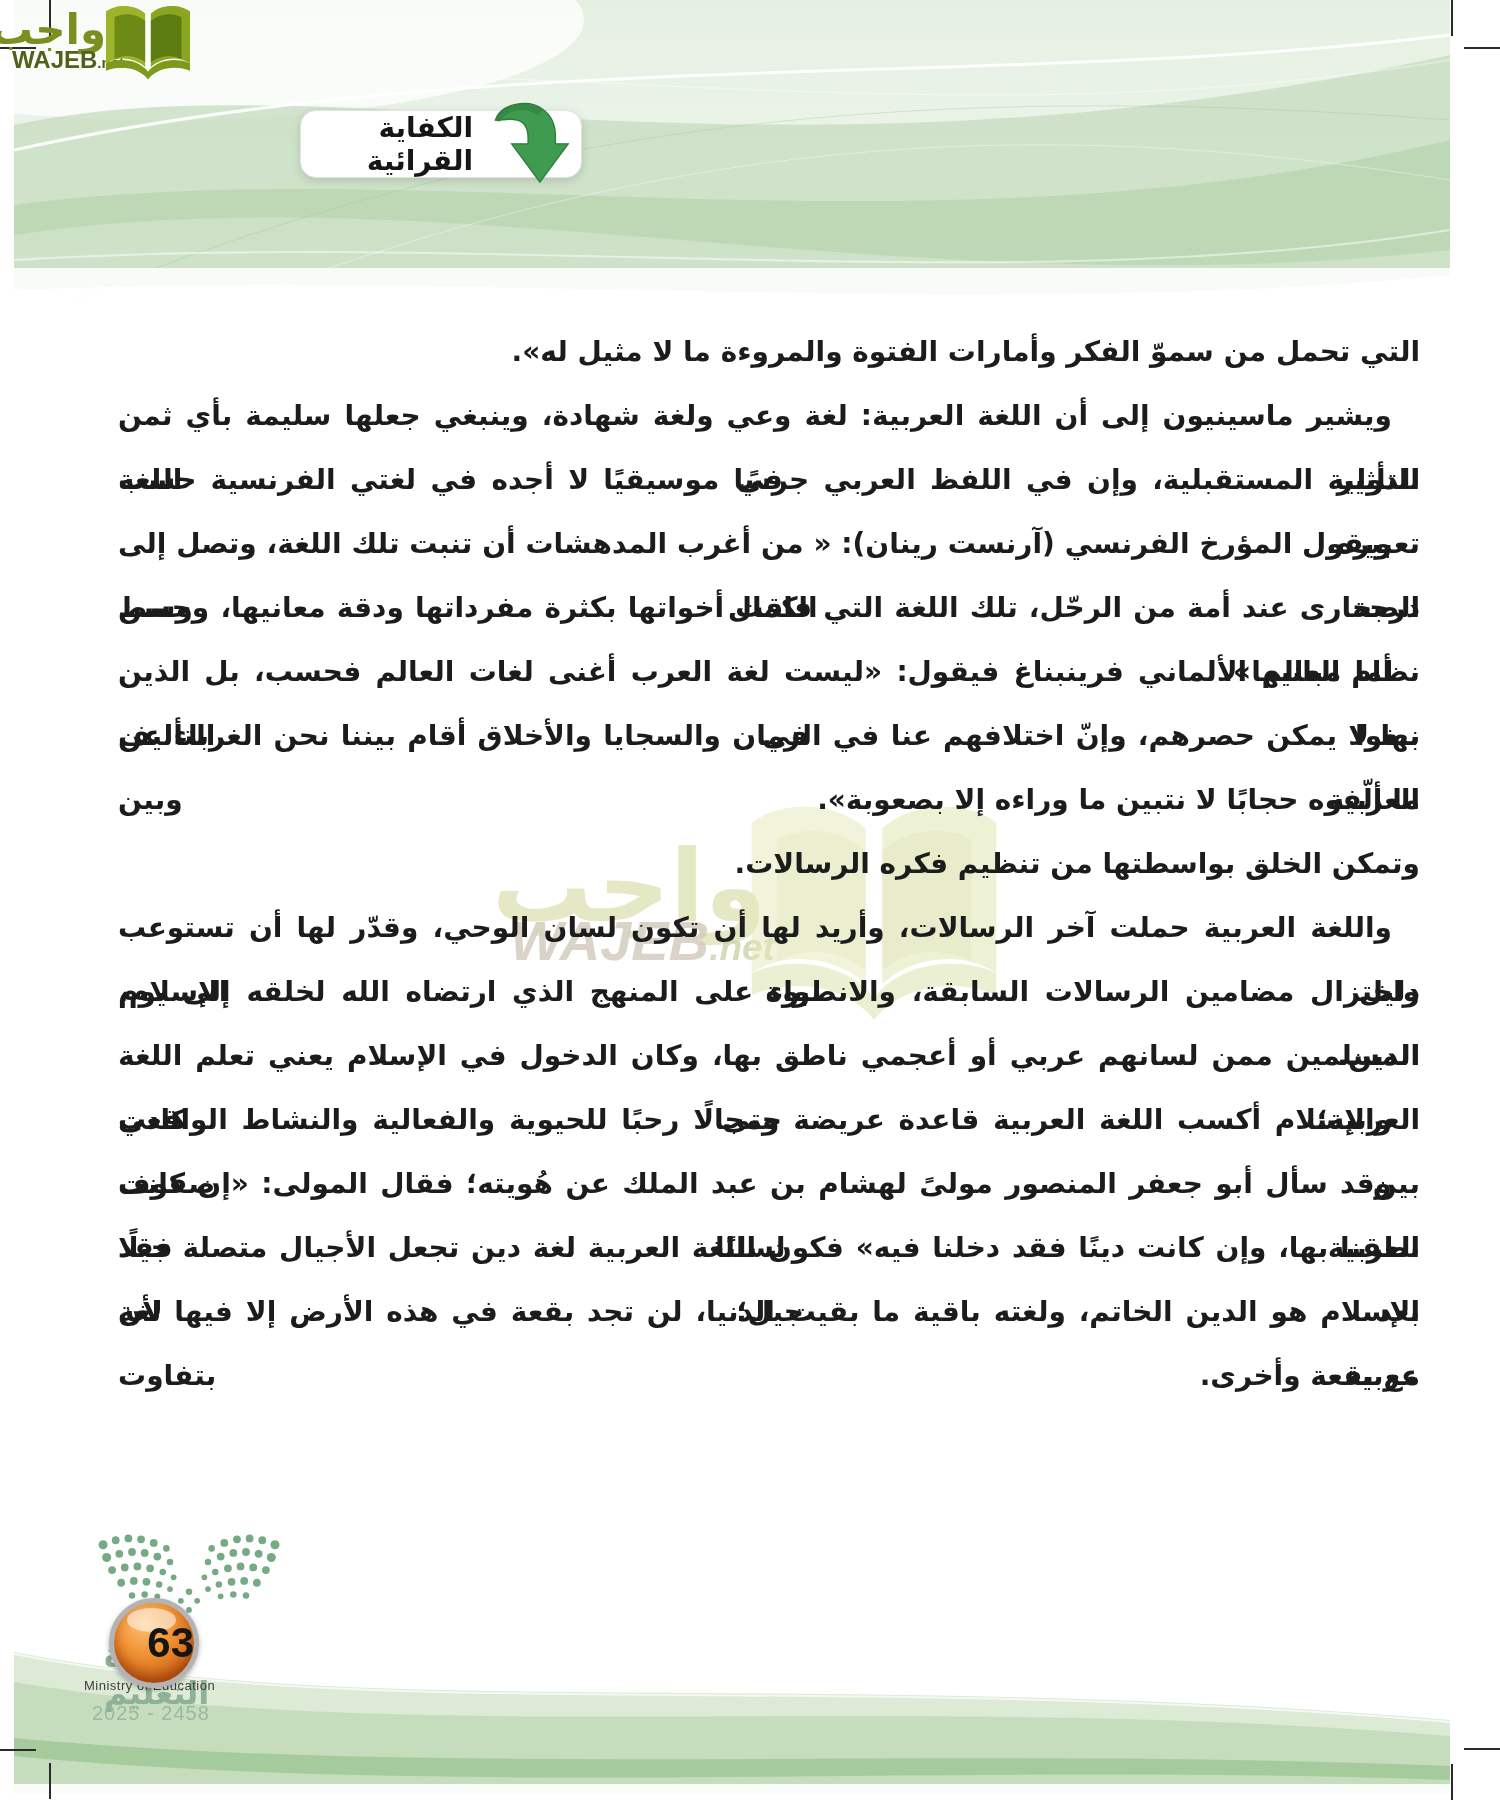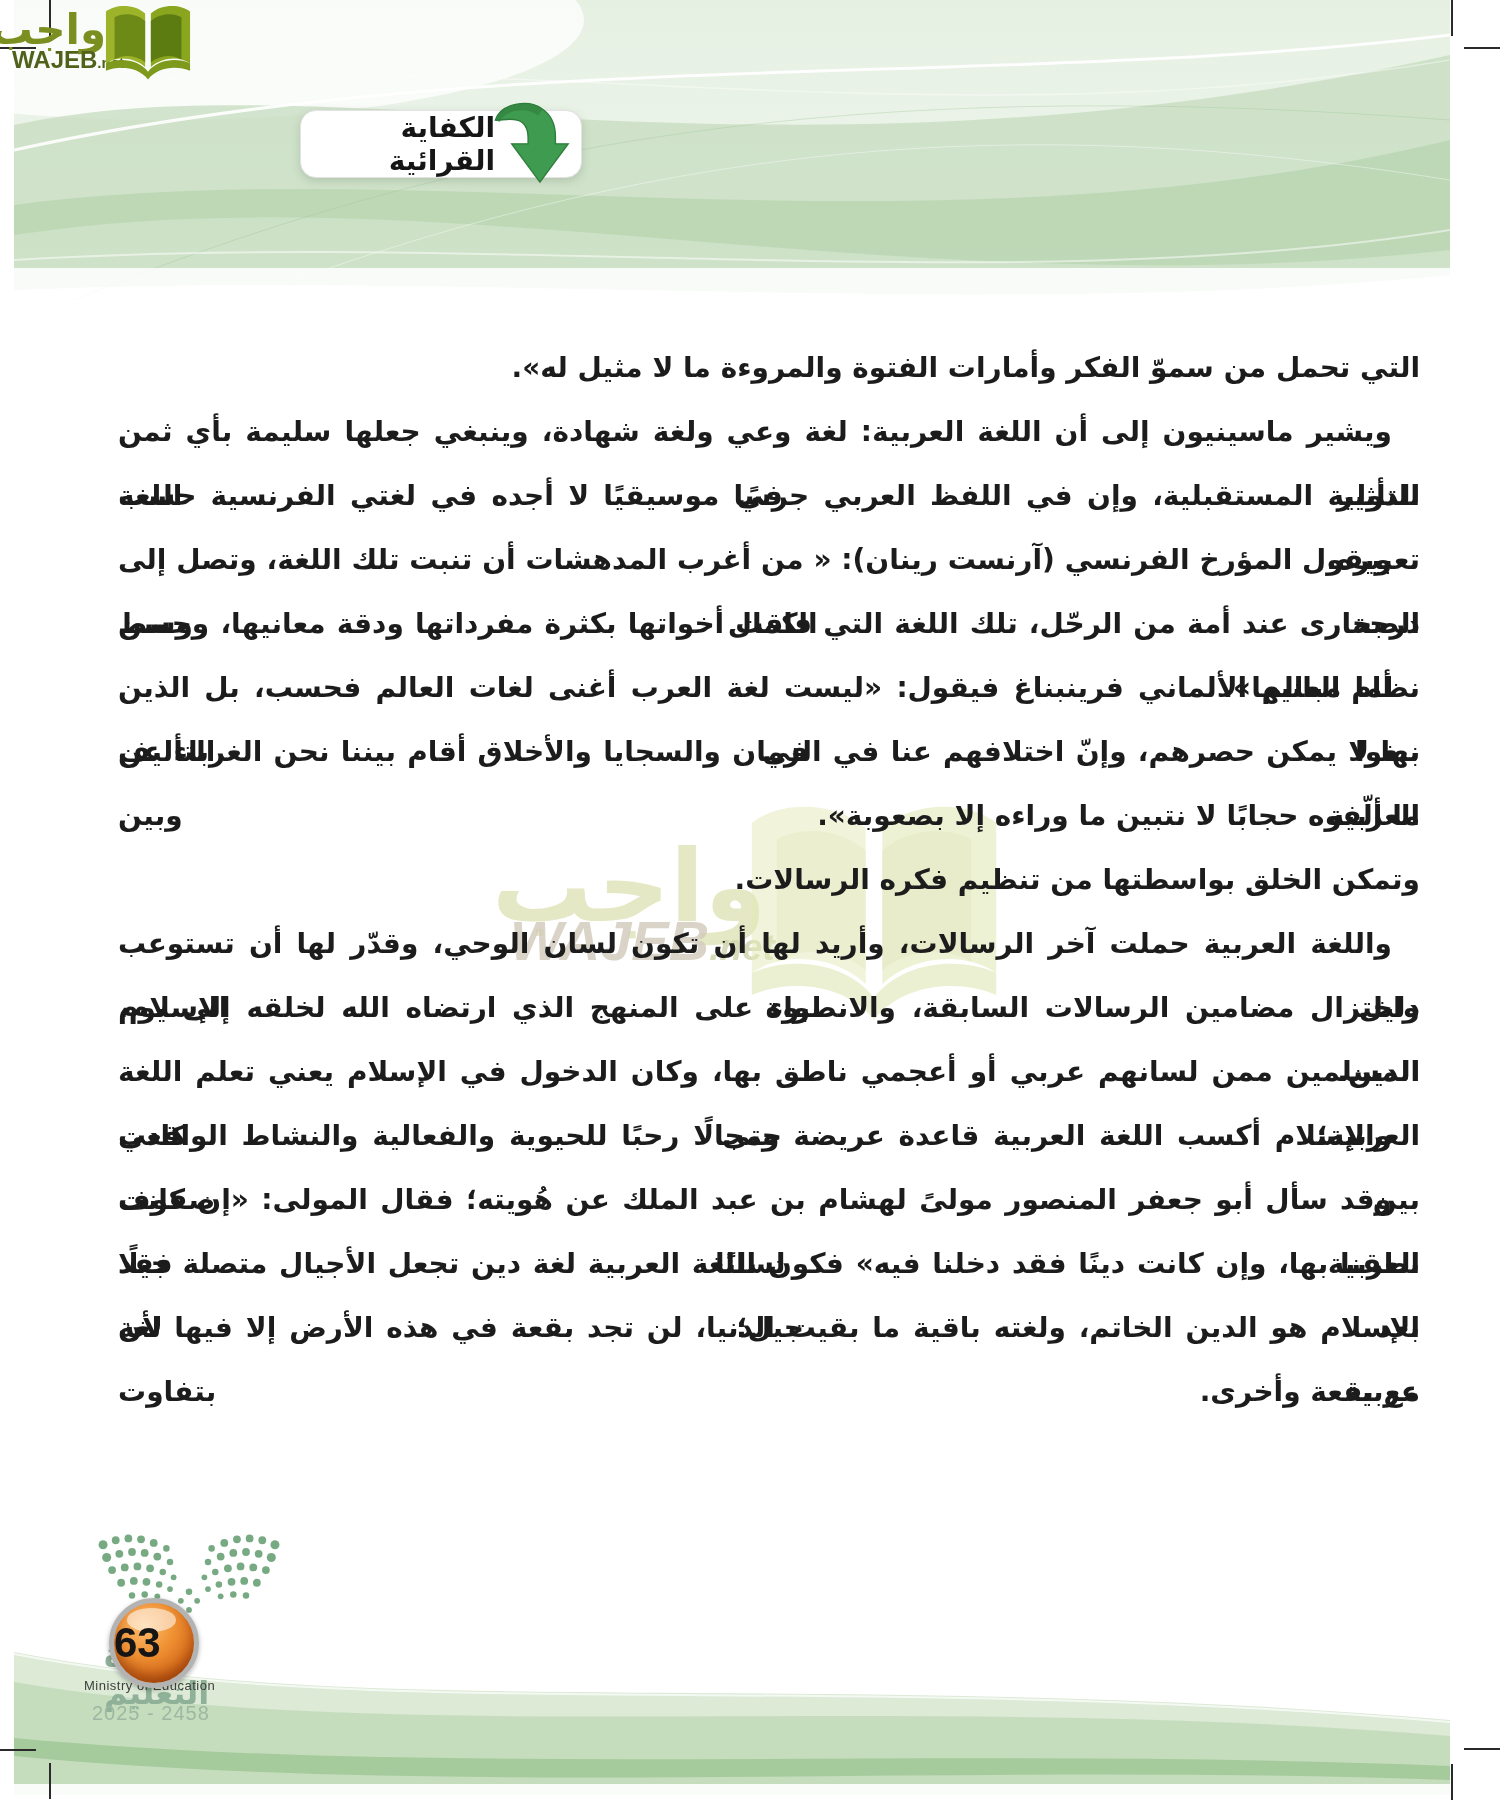--- a/index.html
+++ b/index.html
@@ -27,7 +27,7 @@
   
   .badge{position:absolute;left:300px;top:110px;width:282px;height:68px;background:#ffffff;
     border-radius:16px;border:1px solid #e3e3e3;box-shadow:0 3px 8px rgba(90,110,90,.25);
-    z-index:3;display:flex;align-items:center;justify-content:center;padding-right:86px;box-sizing:border-box;}
+    z-index:3;display:flex;align-items:center;justify-content:center;padding-right:108px;box-sizing:border-box;}
   .badge-label{font-size:28px;font-weight:bold;color:#161616;direction:rtl;}
   .badge-arrow{position:absolute;left:488px;top:92px;z-index:4;}
 

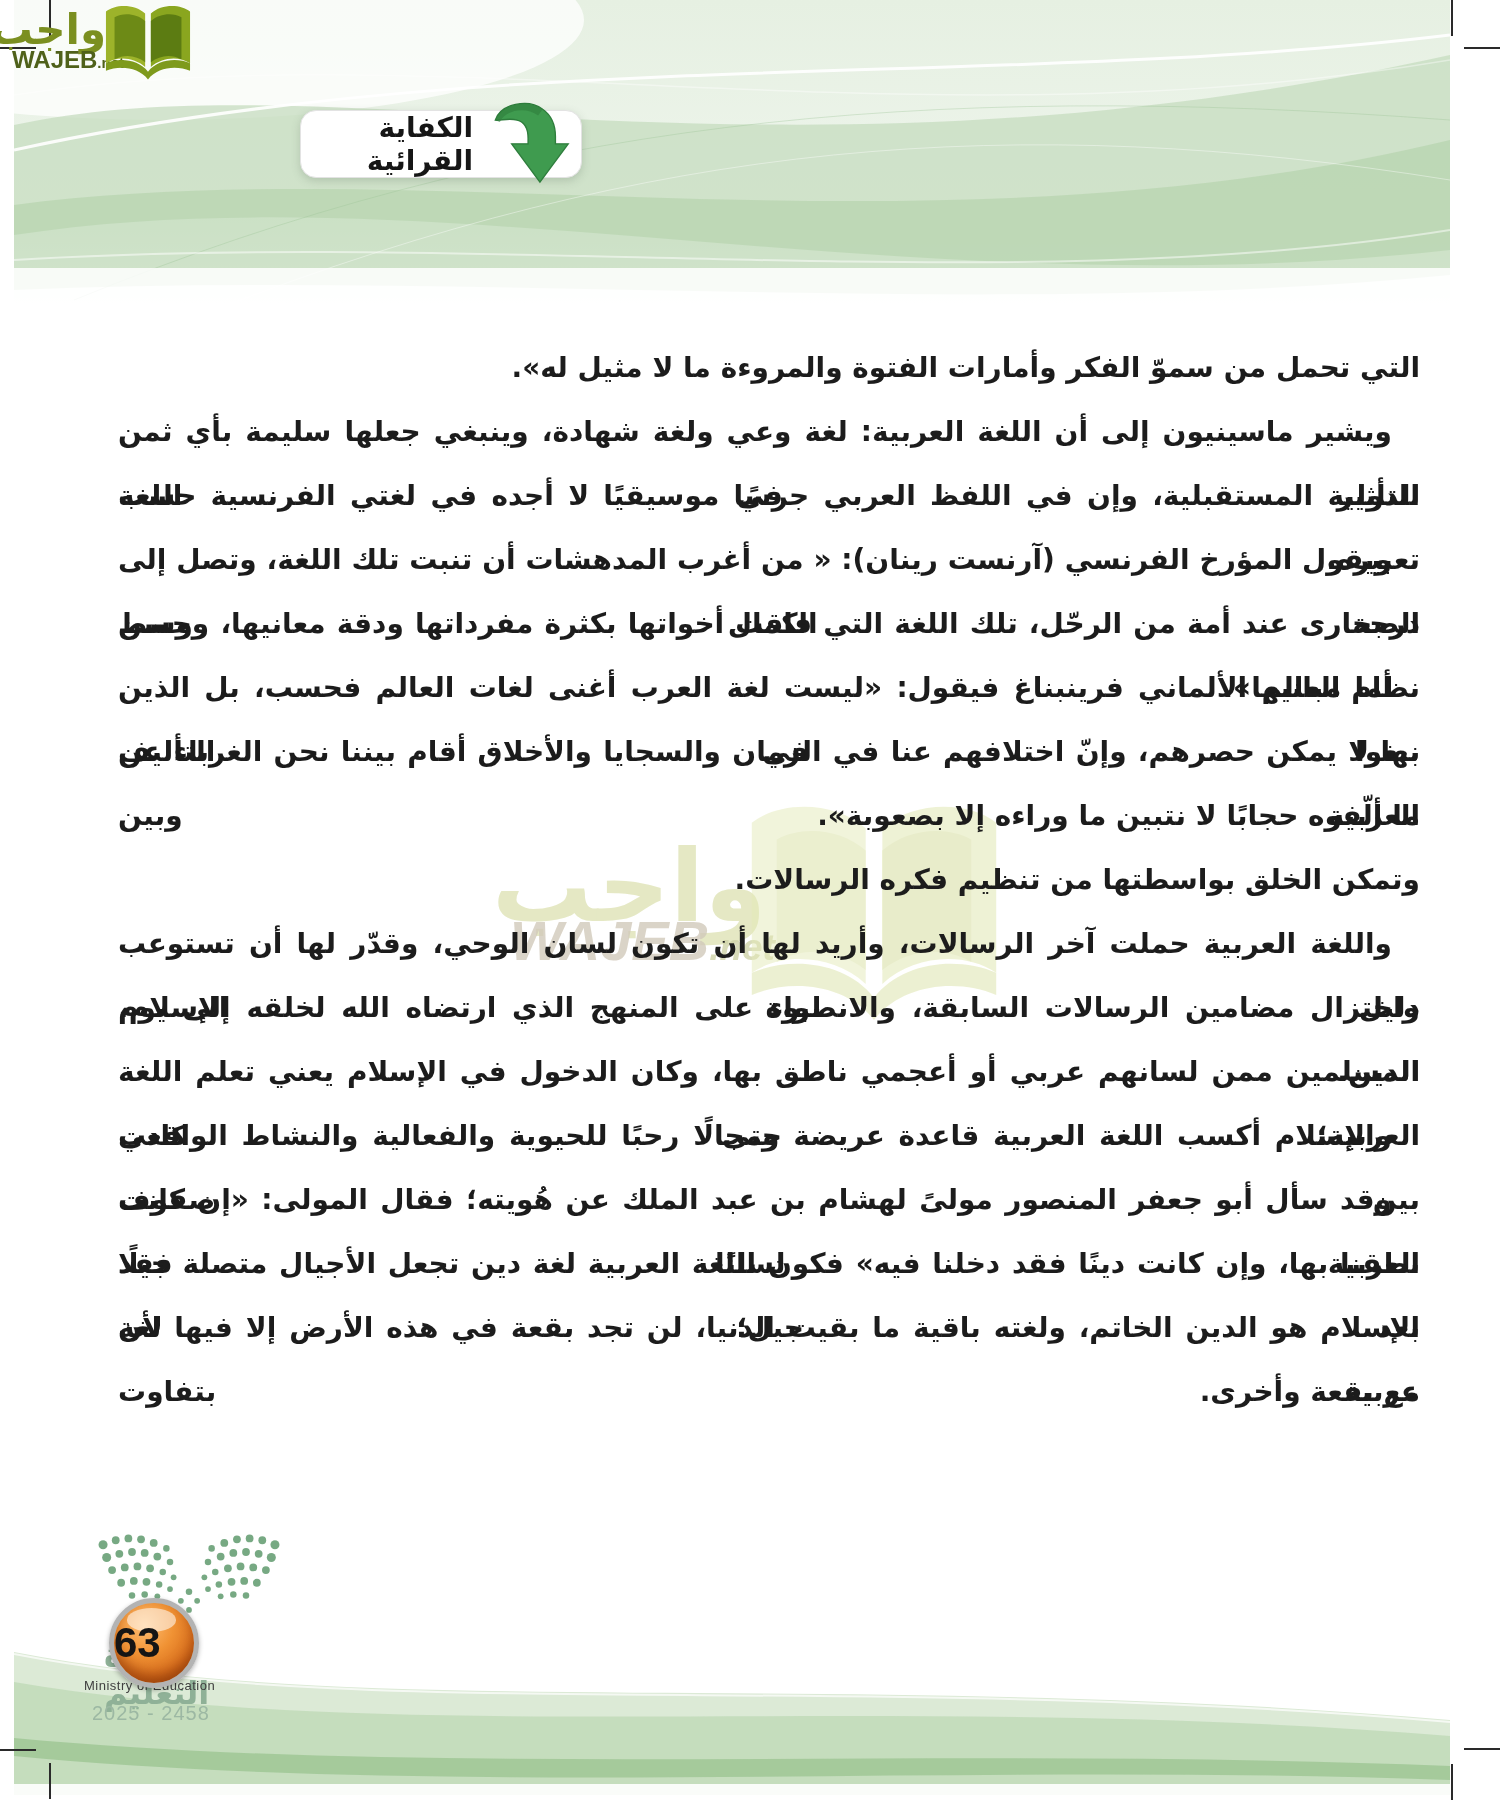--- a/index.html
+++ b/index.html
@@ -40,7 +40,7 @@
   .wm-book{left:700px;top:795px;opacity:.5;}
 
   
-  .article{position:absolute;left:104px;top:336px;width:1302px;z-index:1;direction:rtl;}
+  .article{position:absolute;left:104px;top:320px;width:1302px;z-index:1;direction:rtl;}
   .tline{height:64px;line-height:64px;font-size:28px;font-weight:bold;color:#1c1c1c;
     text-align:justify;text-align-last:justify;white-space:nowrap0;}
   .tline.first{text-indent:28px;}

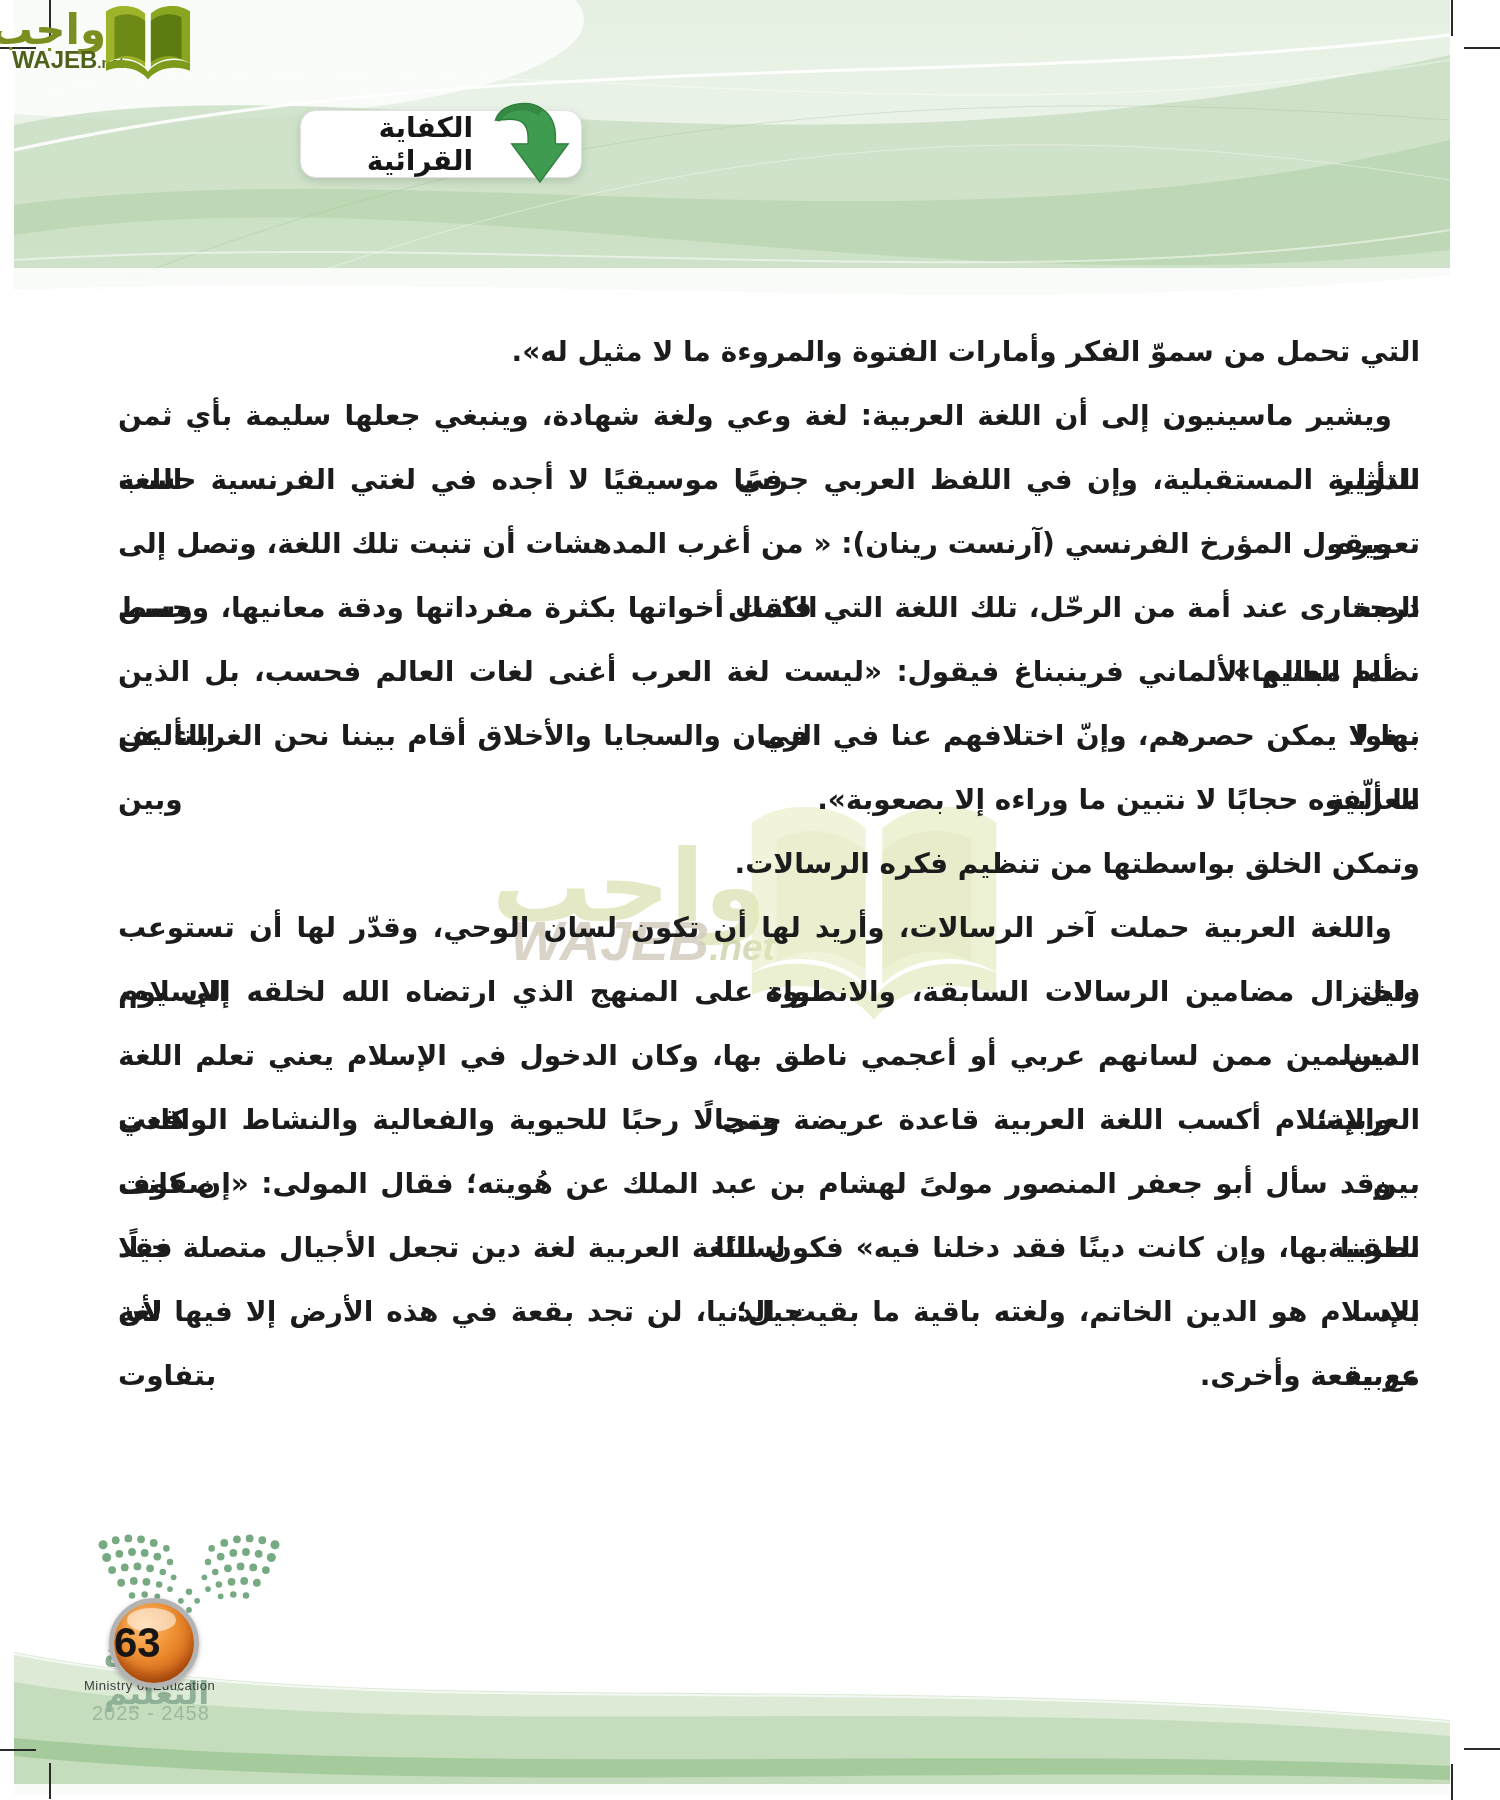--- a/index.html
+++ b/index.html
@@ -59,7 +59,7 @@
   .ball{position:absolute;left:95px;top:1598px;width:80px;height:80px;border-radius:50%;
     border:5px solid #b3b3b3;box-shadow:0 2px 5px rgba(0,0,0,.3), inset 0 -8px 12px rgba(120,40,0,.5);
     background:radial-gradient(circle at 38% 28%, #ffbe72 0%, #f09234 38%, #d96f1d 68%, #a34a10 100%);
-    z-index:2;display:flex;align-items:center;justify-content:flex-start;}
+    z-index:2;display:flex;align-items:center;justify-content:flex-end;}
   .ball::after{content:"";position:absolute;left:16%;top:6%;width:62%;height:30%;
     border-radius:50%;background:rgba(255,255,255,.55);}
   .ball-num{font-size:42px;font-weight:bold;color:#151515;font-family:"Liberation Sans",sans-serif;

